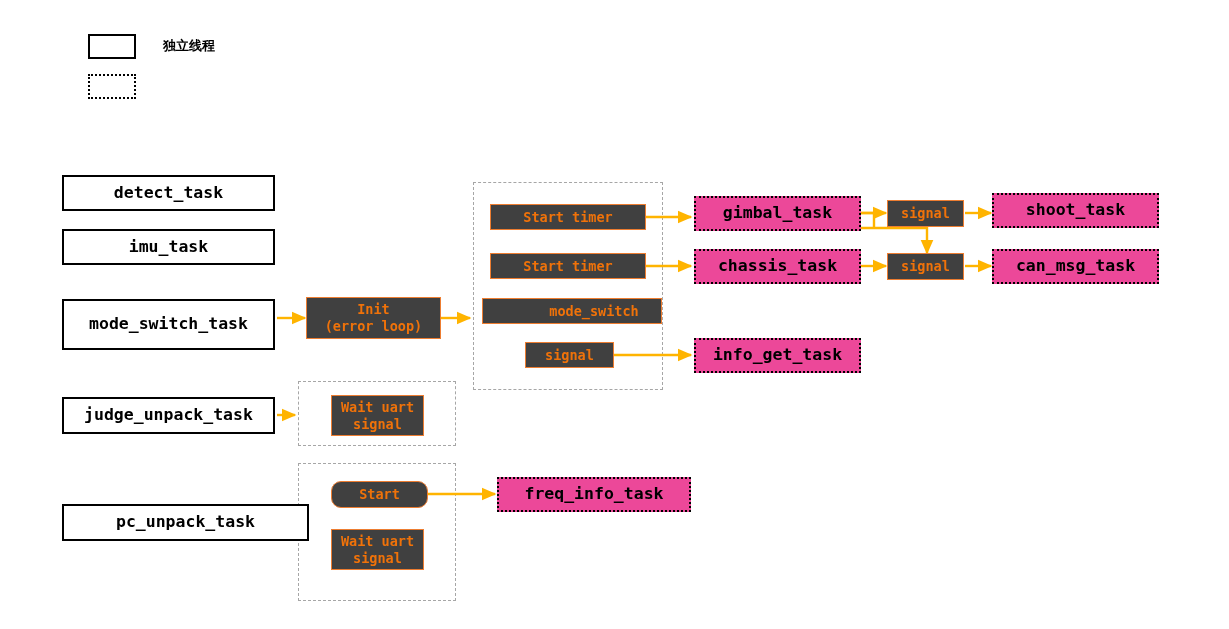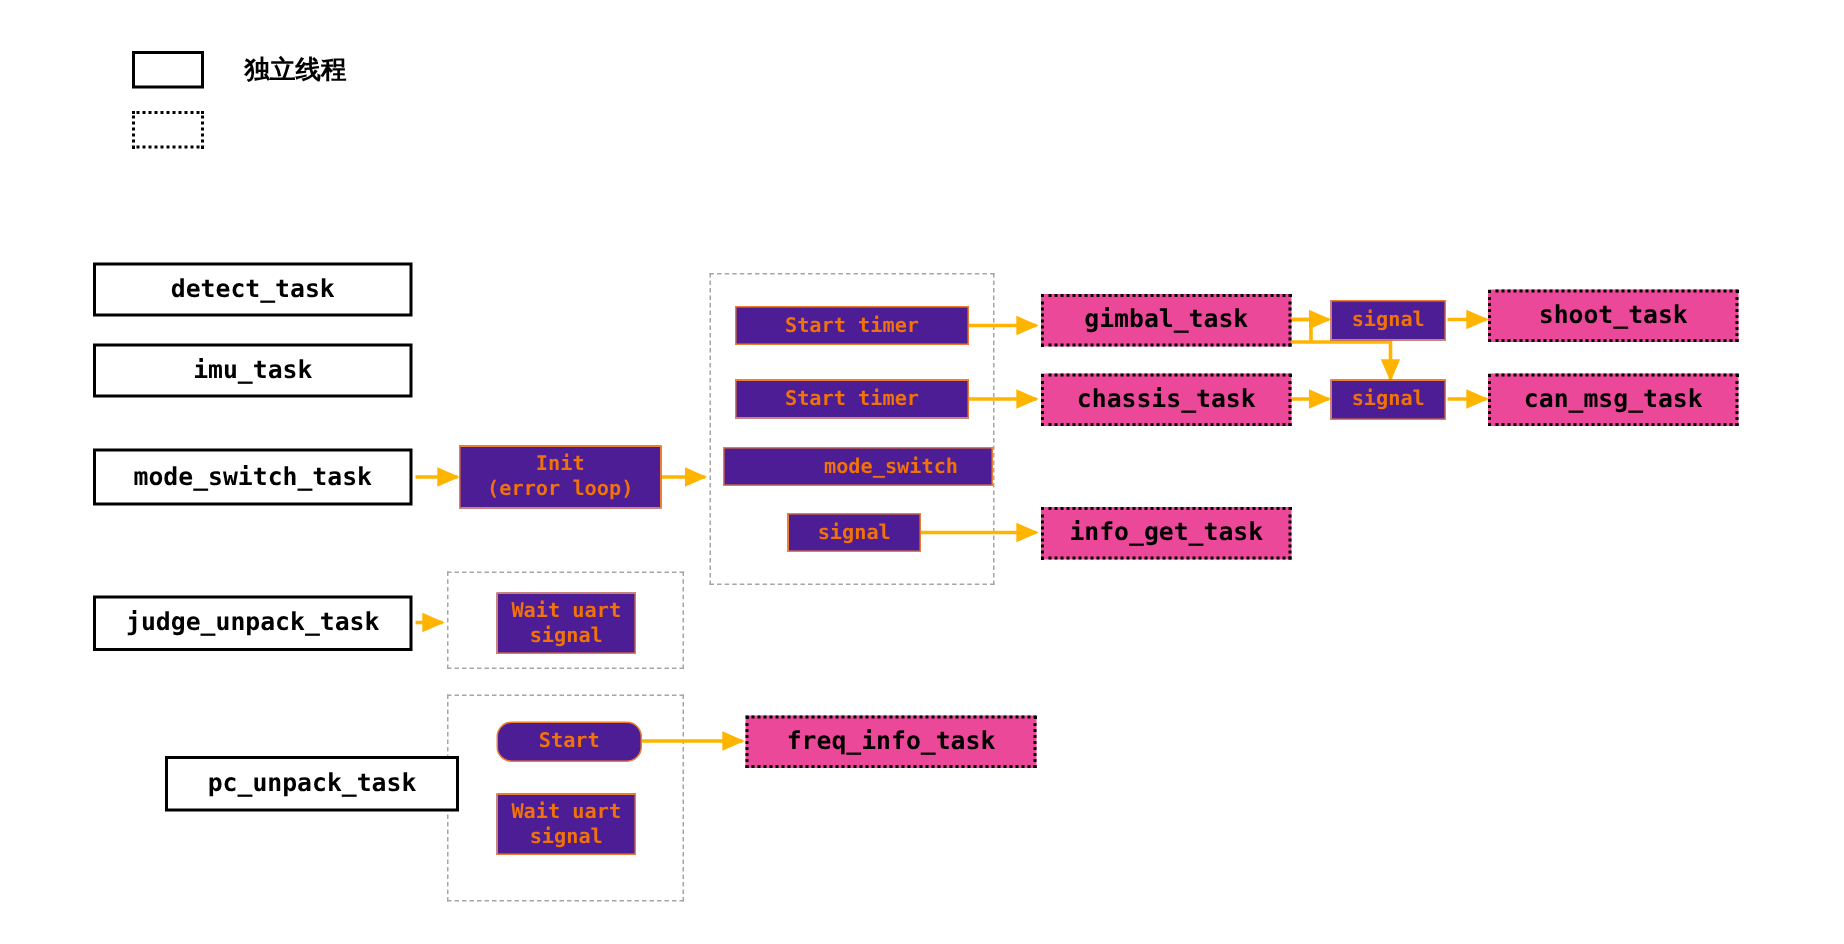--- a/index.html
+++ b/index.html
@@ -102,7 +102,7 @@
     position: absolute;
     font-family: "DejaVu Sans", sans-serif;
     font-weight: bold;
-    font-size: 17px;
+    font-size: 13px;
     color: #000000;
     white-space: pre;
     z-index: 2;

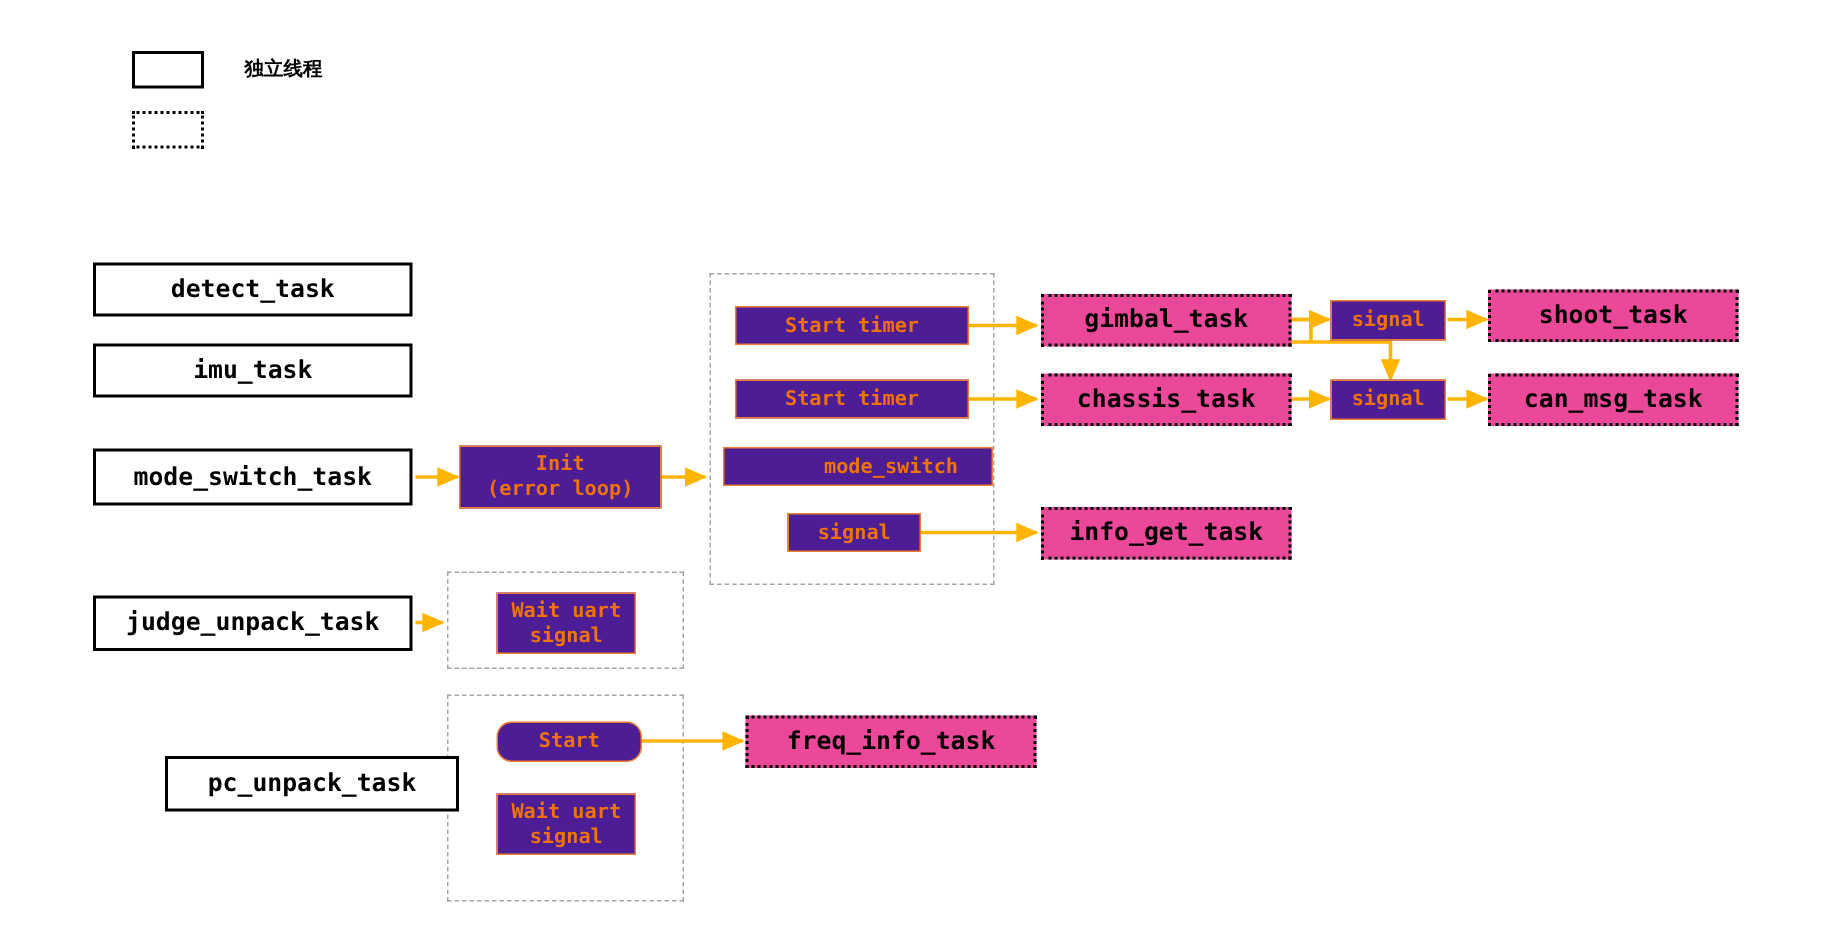--- a/index.html
+++ b/index.html
@@ -67,7 +67,7 @@
   
   .act {
     border: 1.7px solid #ED7D31;
-    background: #4c1d95;
+    background: #404040;
     color: #F07209;
     font-family: "DejaVu Sans Mono", monospace;
     font-weight: bold;

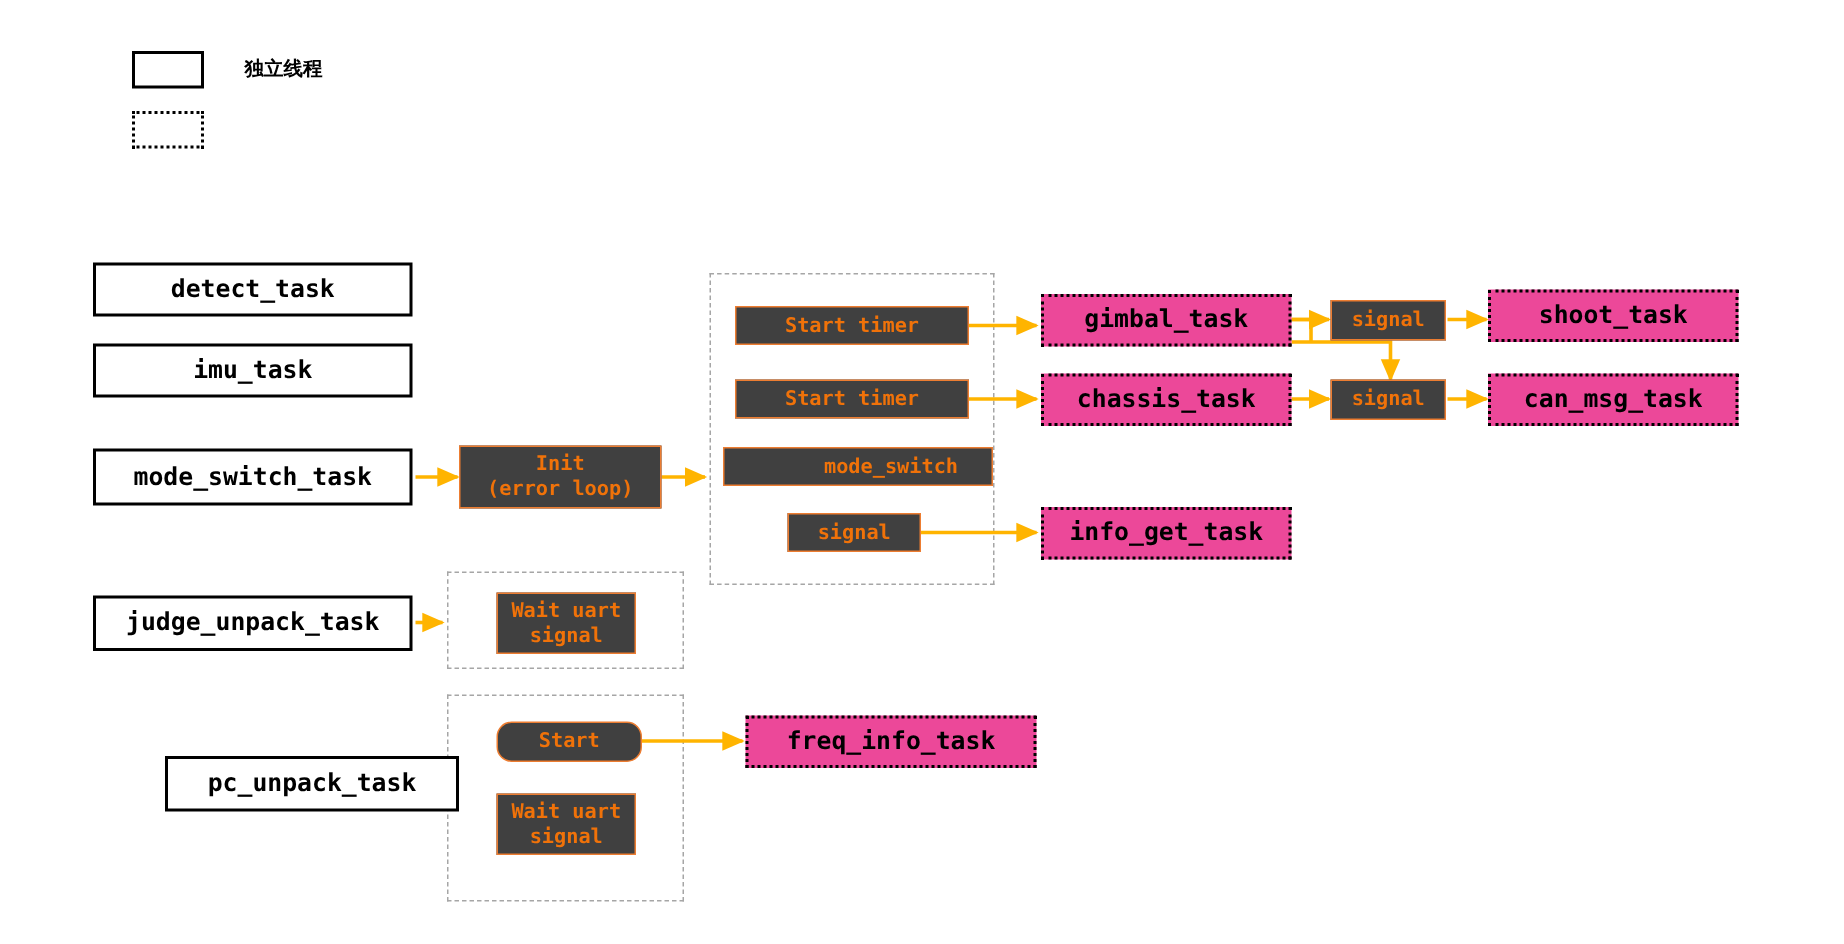--- a/index.html
+++ b/index.html
@@ -168,7 +168,7 @@
 
   <div class="node task-solid" style="left:62px; top:229px; width:213px; height:36px;">imu_task</div>
 
-  <div class="node task-solid" style="left:62px; top:299px; width:213px; height:38px;">mode_switch_task</div>
+  <div class="node task-solid" style="left:62px; top:299px; width:213px; height:51px;">mode_switch_task</div>
 
   <div class="node task-solid" style="left:62px; top:397px; width:213px; height:37px;">judge_unpack_task</div>
 

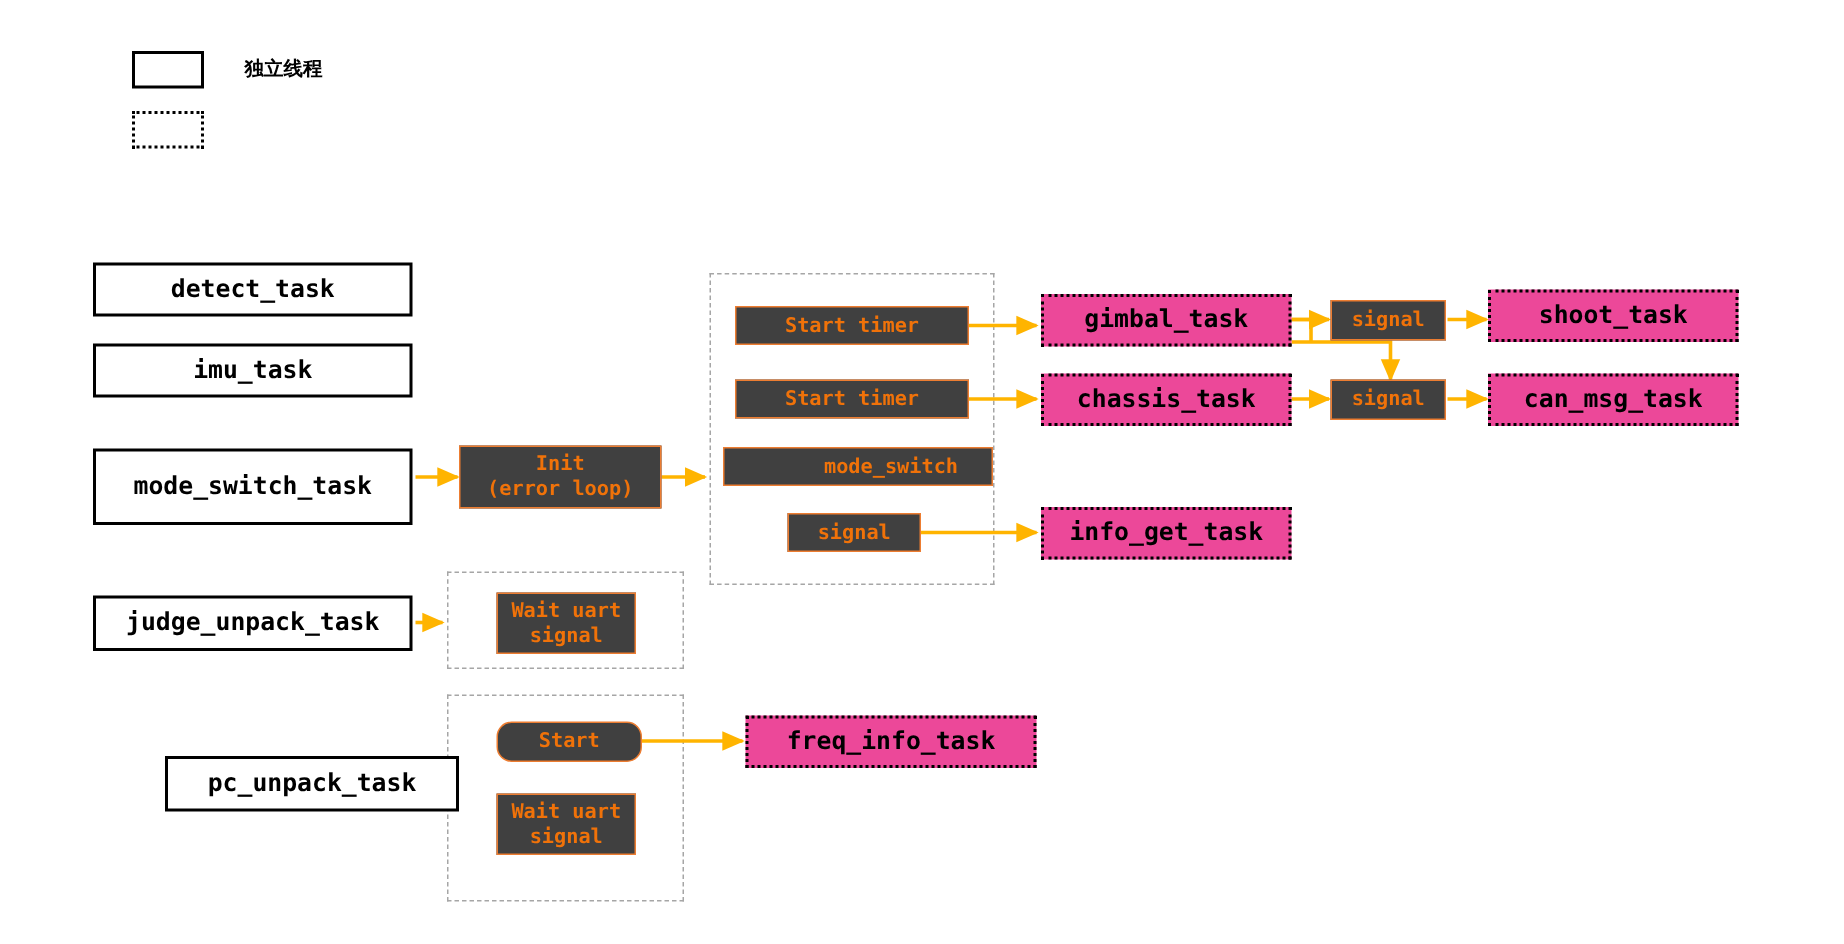--- a/index.html
+++ b/index.html
@@ -172,7 +172,7 @@
 
   <div class="node task-solid" style="left:62px; top:397px; width:213px; height:37px;">judge_unpack_task</div>
 
-  <div class="node task-solid" style="left:62px; top:504px; width:196px; height:37px;margin-left:48px;">pc_unpack_task</div>
+  <div class="node task-solid" style="left:62px; top:504px; width:247px; height:37px;">pc_unpack_task</div>
 
   <div class="node act" style="left:306px; top:297px; width:135px; height:42px;">Init
 (error loop)</div>

